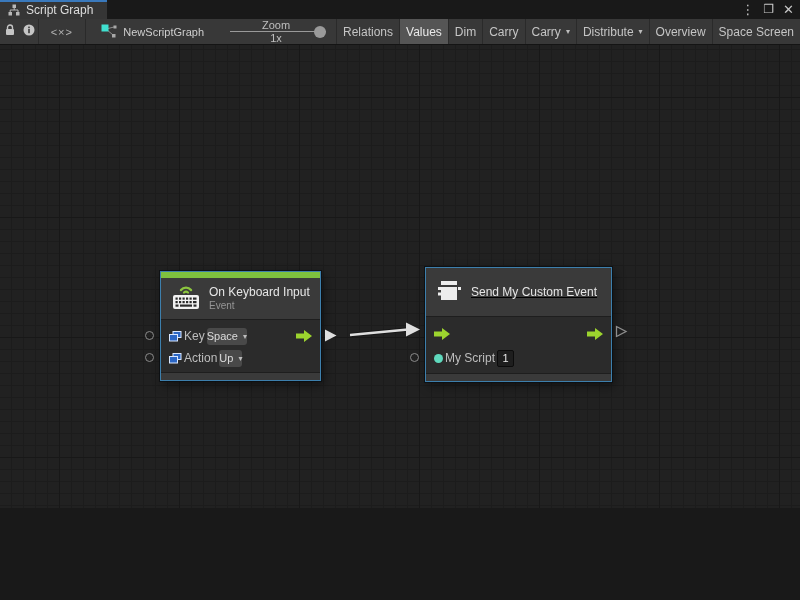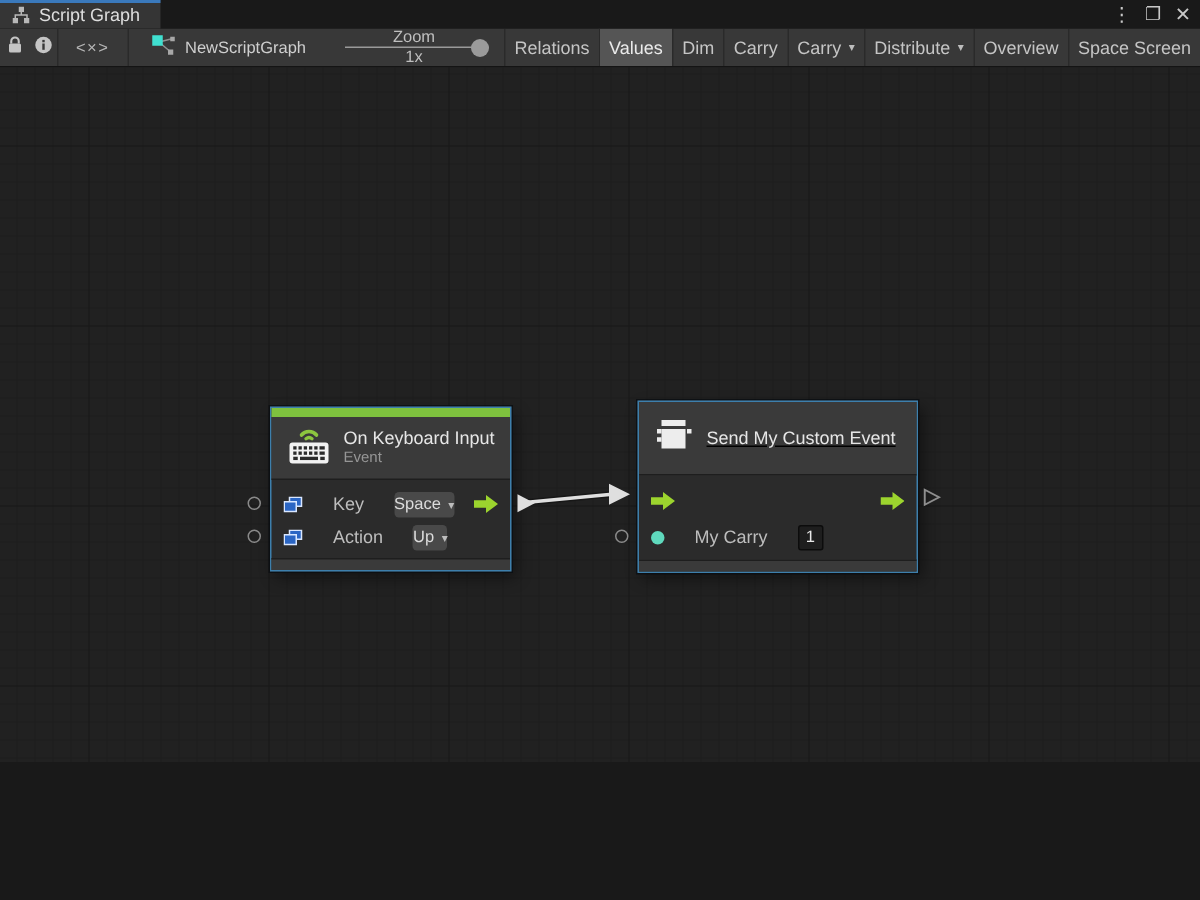--- a/index.html
+++ b/index.html
@@ -51,7 +51,7 @@
   
   .node { position:absolute; border:1px solid #3D7FAC; background:#2B2B2B;
           box-shadow:0 0 0 1px rgba(10,14,18,.8), 3px 4px 10px rgba(0,0,0,.45); }
-  .node1 { left:180px; top:226px; width:161px; }
+  .node1 { left:160px; top:226px; width:161px; }
   .node2 { left:425px; top:222px; width:187px; }
   .accent { height:6px; background:#7EC13E; }
   .n-header { background:#3A3A3A; border-bottom:1px solid #1E1E1E; display:flex; align-items:center;

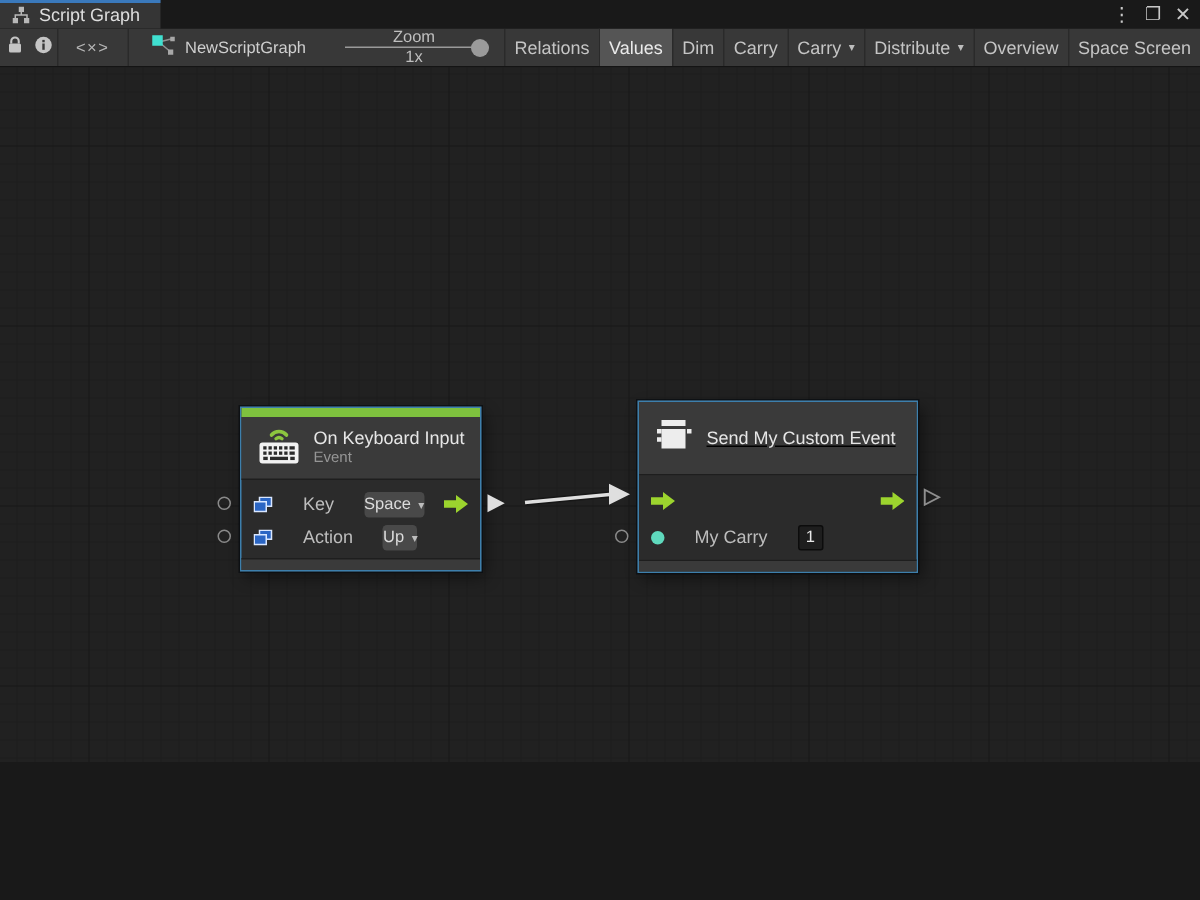--- a/index.html
+++ b/index.html
@@ -61,7 +61,7 @@
   .n-title { color:#E6E6E6; font-size:12px; line-height:14px; }
   .n-sub { color:#969696; font-size:10px; line-height:12px; margin-top:1px; }
   .n-body { padding:5px 0 3px; }
-  .n-row { position:relative; display:flex; align-items:center; height:22px; padding:0 8px; gap:20px; }
+  .n-row { position:relative; display:flex; align-items:center; height:22px; padding:0 8px; gap:2px; }
   .node2 .flow-row { height:24px; justify-content:space-between; }
   .node2 .value-row { height:24px; }
   .n-footer { height:8px; background:#3A3A3A; border-top:1px solid #1E1E1E; }

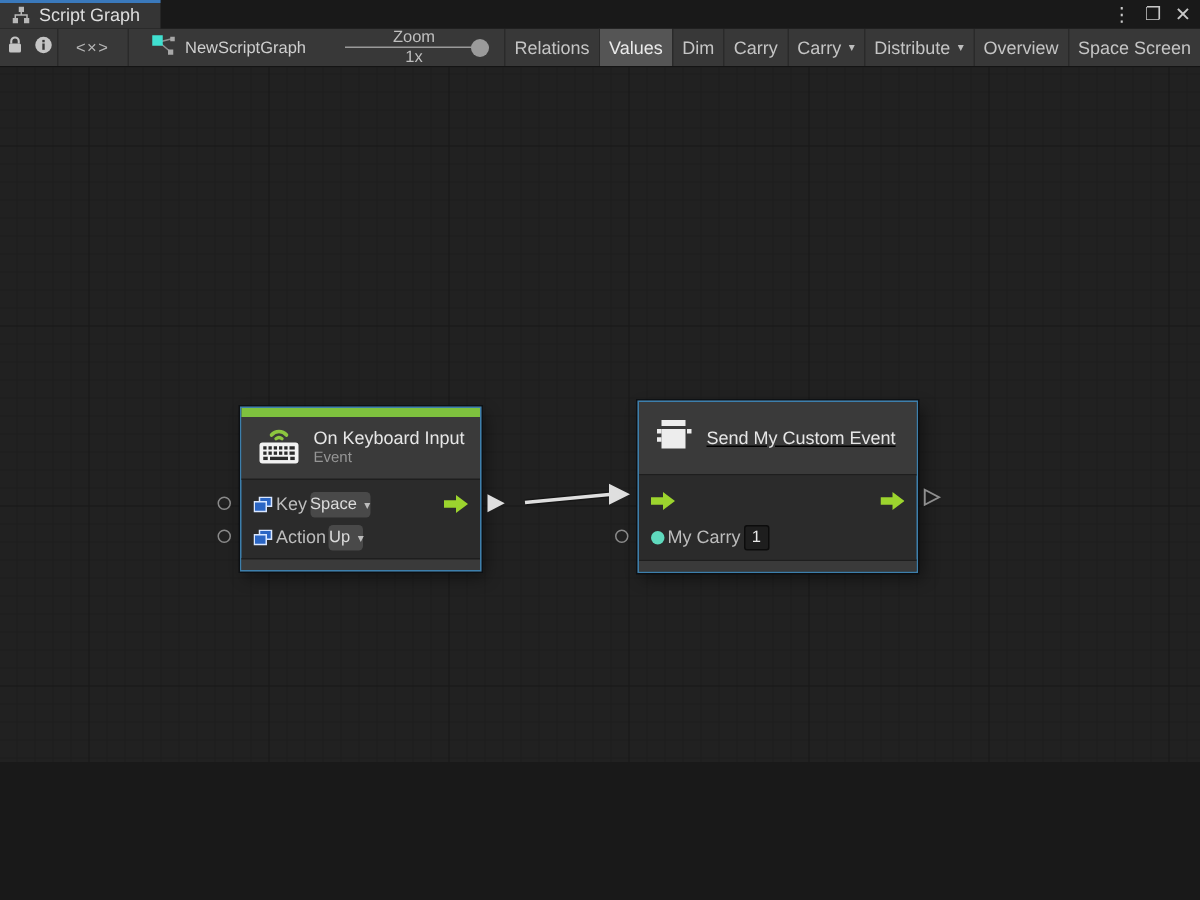--- a/index.html
+++ b/index.html
@@ -292,7 +292,7 @@
         <div class="n-row value-row">
           <span class="port-circle"></span>
           <span class="dot"></span>
-          <span class="p-label">My Carry</span>
+          <span class="p-label">My Script</span>
           <input class="value-input" type="text" value="1" style="">
         </div>
       </div>

